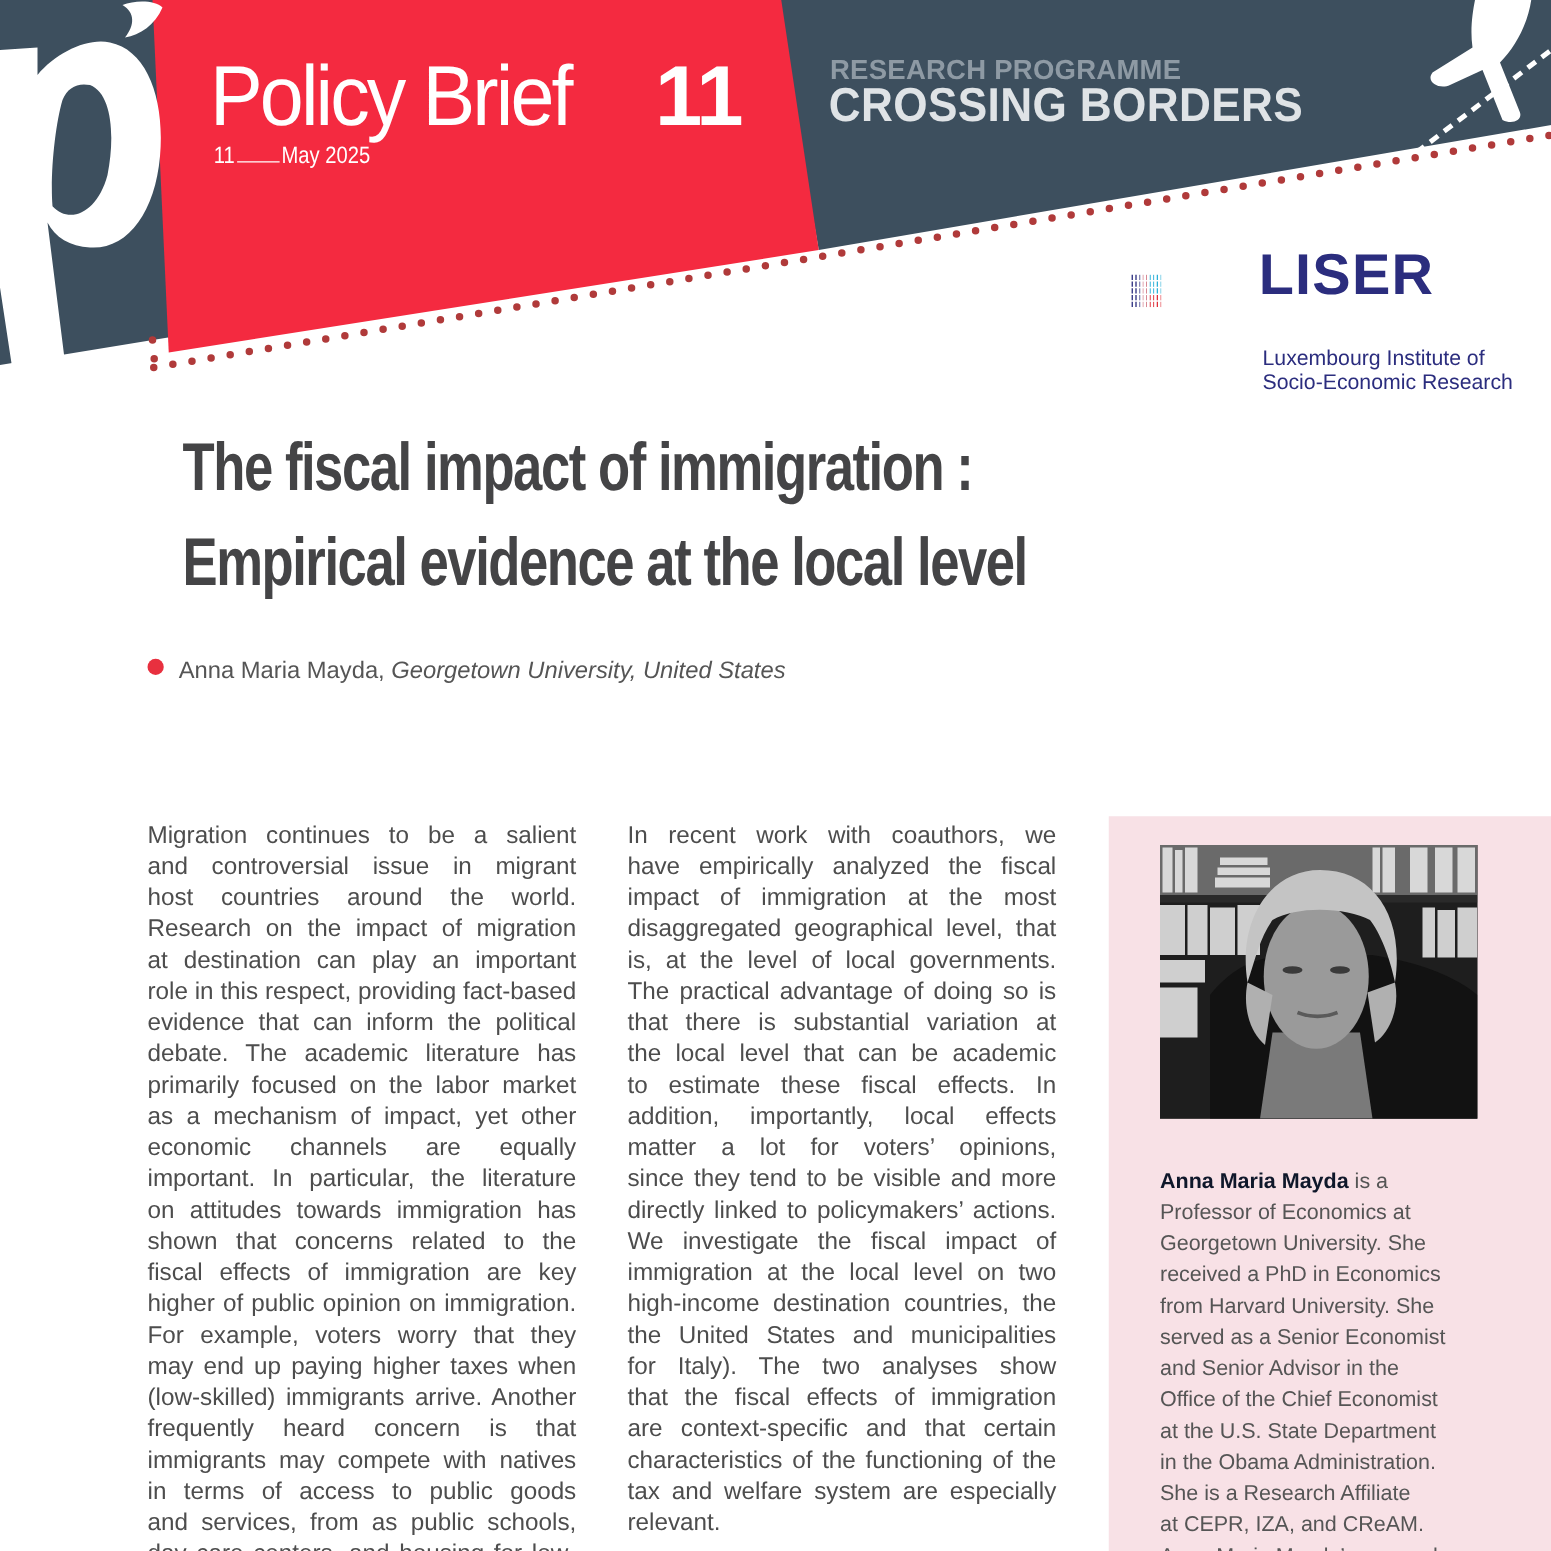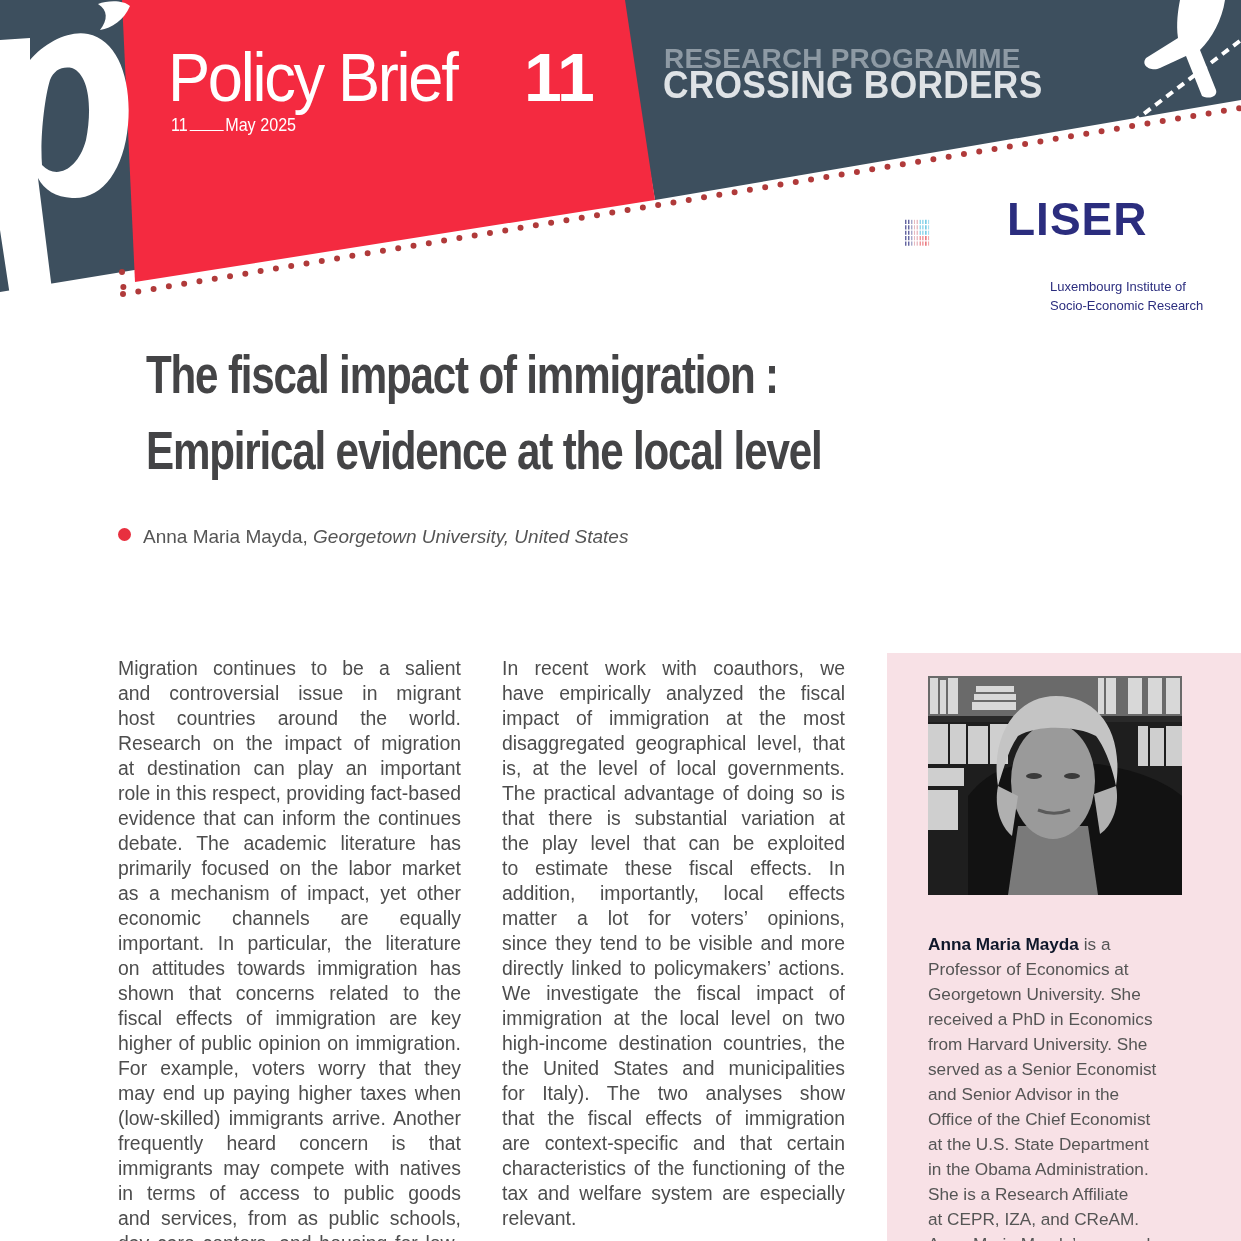--- a/index.html
+++ b/index.html
@@ -14,7 +14,7 @@
     .pb-date { position: absolute; left: 171px; top: 114px; color: #fff; font-size: 19px; font-family: "Liberation Sans Narrow", "Liberation Sans", sans-serif; transform: scaleX(0.85); transform-origin: left; white-space: nowrap; }
     .pb-date .line { display: inline-block; width: 40px; border-bottom: 1px solid #fff; margin: 0 2px; height: 14px; }
 
-    .prog-label { position: absolute; left: 664px; top: 43px; font-weight: 700; font-size: 28px; color: #8e9aa4; letter-spacing: 0.2px; white-space: nowrap; }
+    .prog-label { position: absolute; left: 664px; top: 43px; font-weight: 700; font-size: 22px; color: #8e9aa4; letter-spacing: 0.2px; white-space: nowrap; }
     .prog-name { position: absolute; left: 663px; top: 64px; font-weight: 700; font-size: 38px; color: #dfe3e6; letter-spacing: 0.3px; white-space: nowrap; transform: scaleX(0.93); transform-origin: left; }
 
     .liser-logo { position: absolute; left: 904px; top: 193px; width: 300px; height: 125px; }

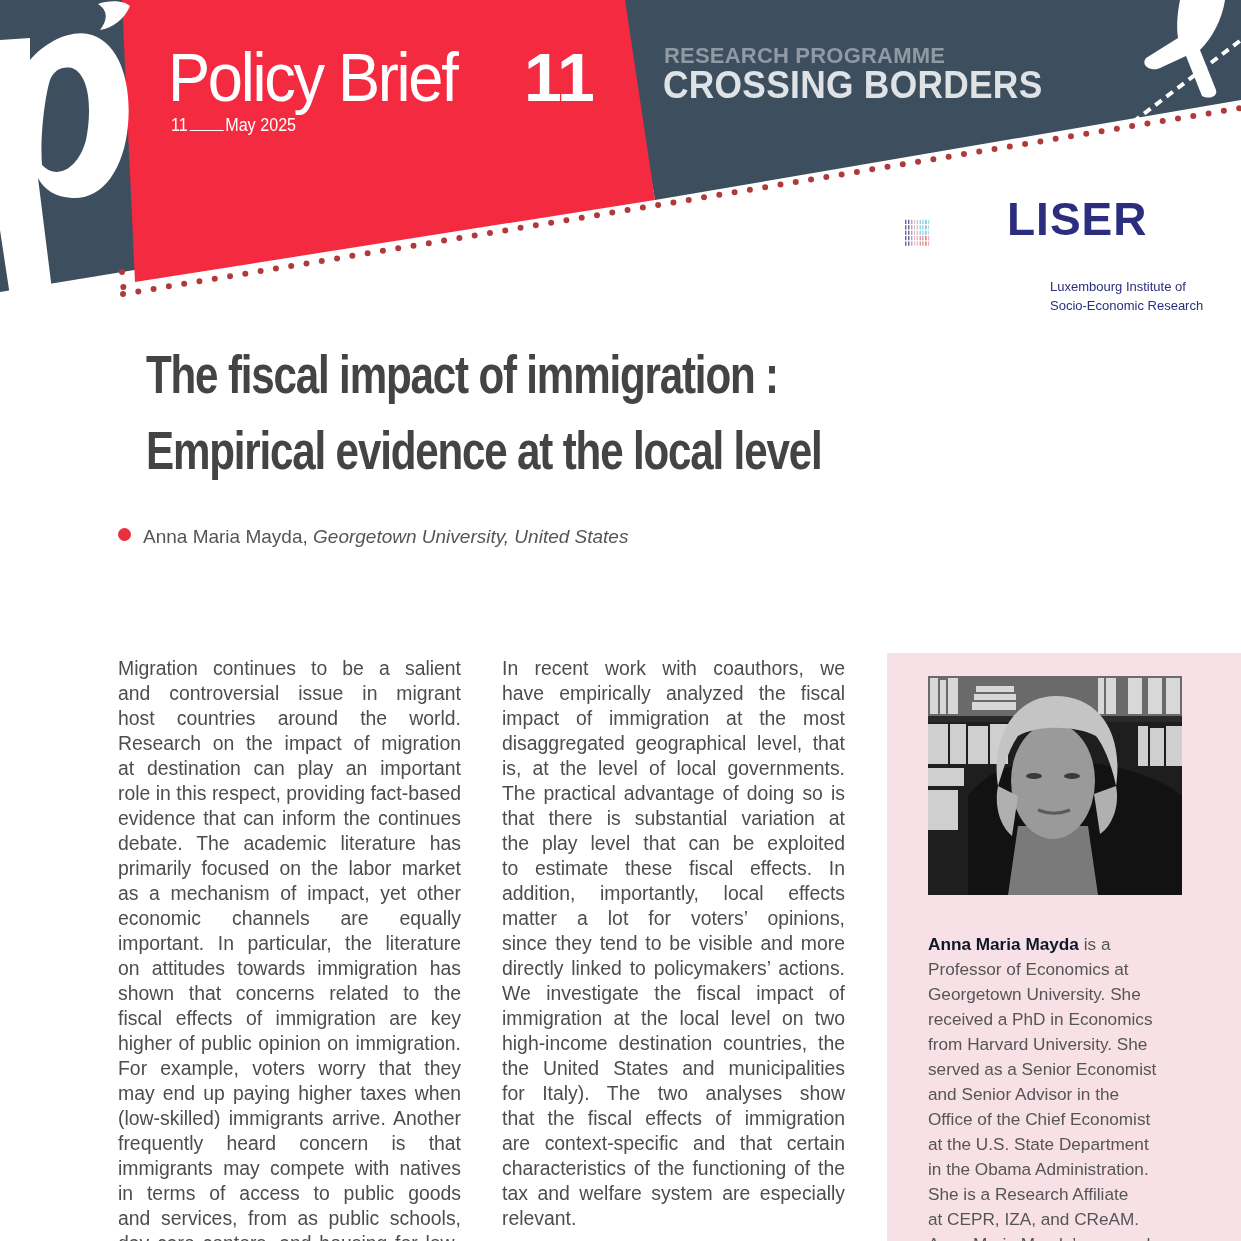--- a/index.html
+++ b/index.html
@@ -19,7 +19,7 @@
 
     .liser-logo { position: absolute; left: 904px; top: 193px; width: 300px; height: 125px; }
     .liser-word { position: absolute; left: 1007px; top: 196px; font-size: 46px; font-weight: 700; color: #2b2d7e; letter-spacing: 1px; line-height: 1; }
-    .liser-sub { position: absolute; left: 1010px; top: 277px; font-size: 13px; color: #2b2d7e; line-height: 19px; margin-left: 40px; }
+    .liser-sub { position: absolute; left: 1010px; top: 277px; font-size: 17px; color: #2b2d7e; line-height: 19px; }
 
     .title { position: absolute; left: 118px; top: 336px; width: 800px; color: #444446; font-family: "Liberation Sans Narrow", "Liberation Sans", sans-serif; font-weight: 700; font-size: 54px; line-height: 76px; letter-spacing: -1.5px; margin-left: 28px; }
     .title .line { display: block; transform: scaleX(0.78); transform-origin: left; white-space: nowrap; }

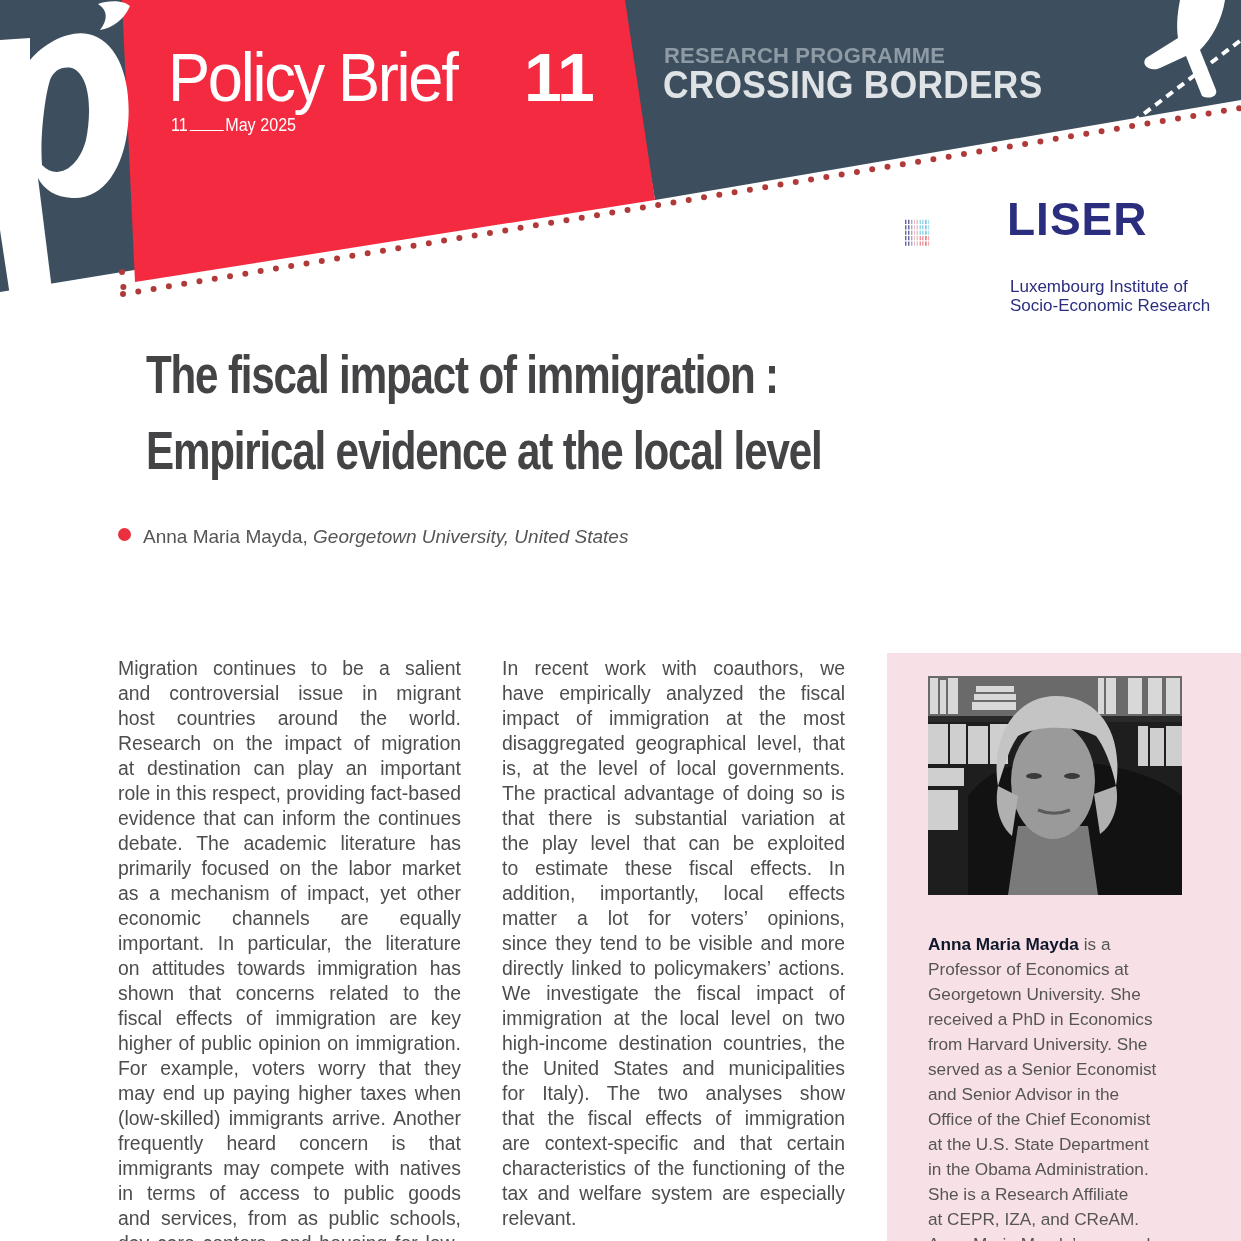--- a/index.html
+++ b/index.html
@@ -124,7 +124,7 @@
     <span class="ln">Research on the impact of migration</span>
     <span class="ln">at destination can play an important</span>
     <span class="ln">role in this respect, providing fact-based</span>
-    <span class="ln">evidence that can inform the continues</span>
+    <span class="ln">evidence that can inform the political</span>
     <span class="ln">debate. The academic literature has</span>
     <span class="ln">primarily focused on the labor market</span>
     <span class="ln">as a mechanism of impact, yet other</span>

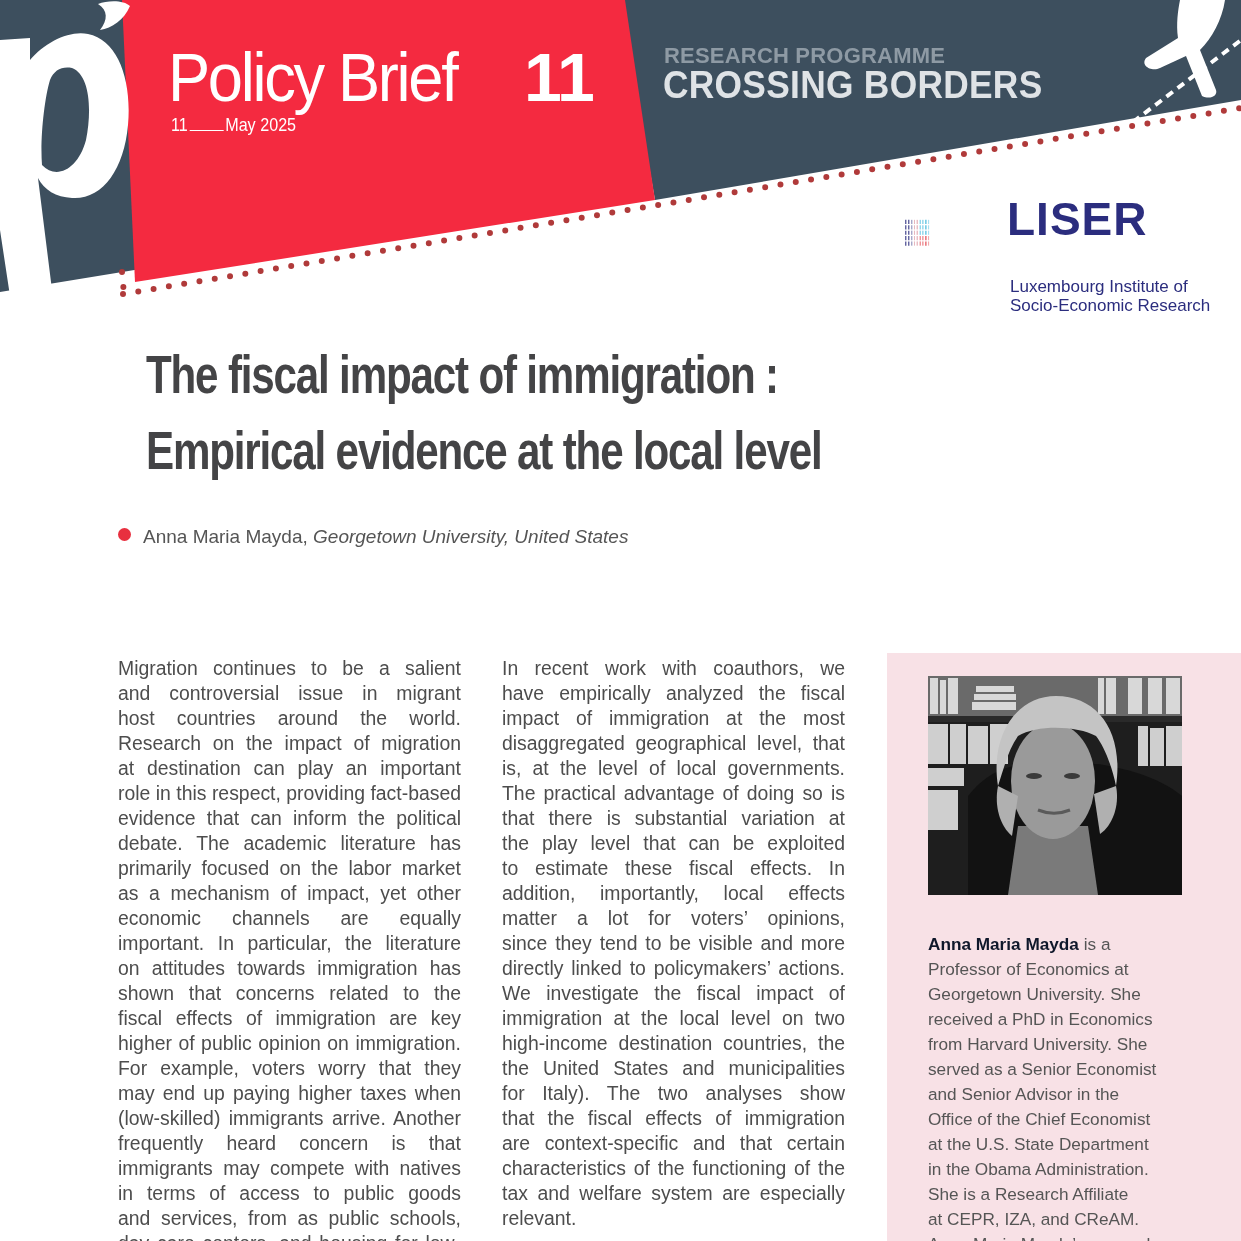--- a/index.html
+++ b/index.html
@@ -151,7 +151,7 @@
     <span class="ln">is, at the level of local governments.</span>
     <span class="ln">The practical advantage of doing so is</span>
     <span class="ln">that there is substantial variation at</span>
-    <span class="ln">the play level that can be exploited</span>
+    <span class="ln">the local level that can be academic</span>
     <span class="ln">to estimate these fiscal effects. In</span>
     <span class="ln">addition, importantly, local effects</span>
     <span class="ln">matter a lot for voters’ opinions,</span>

